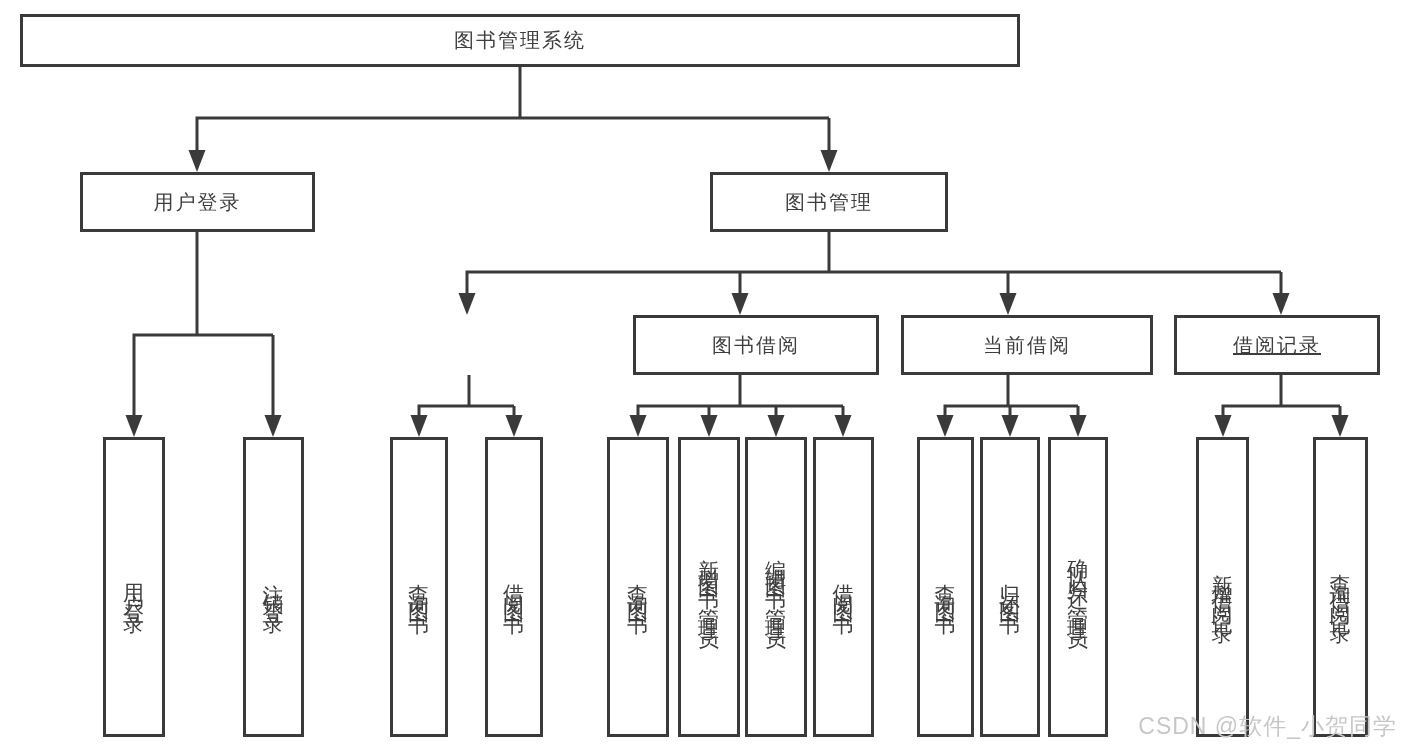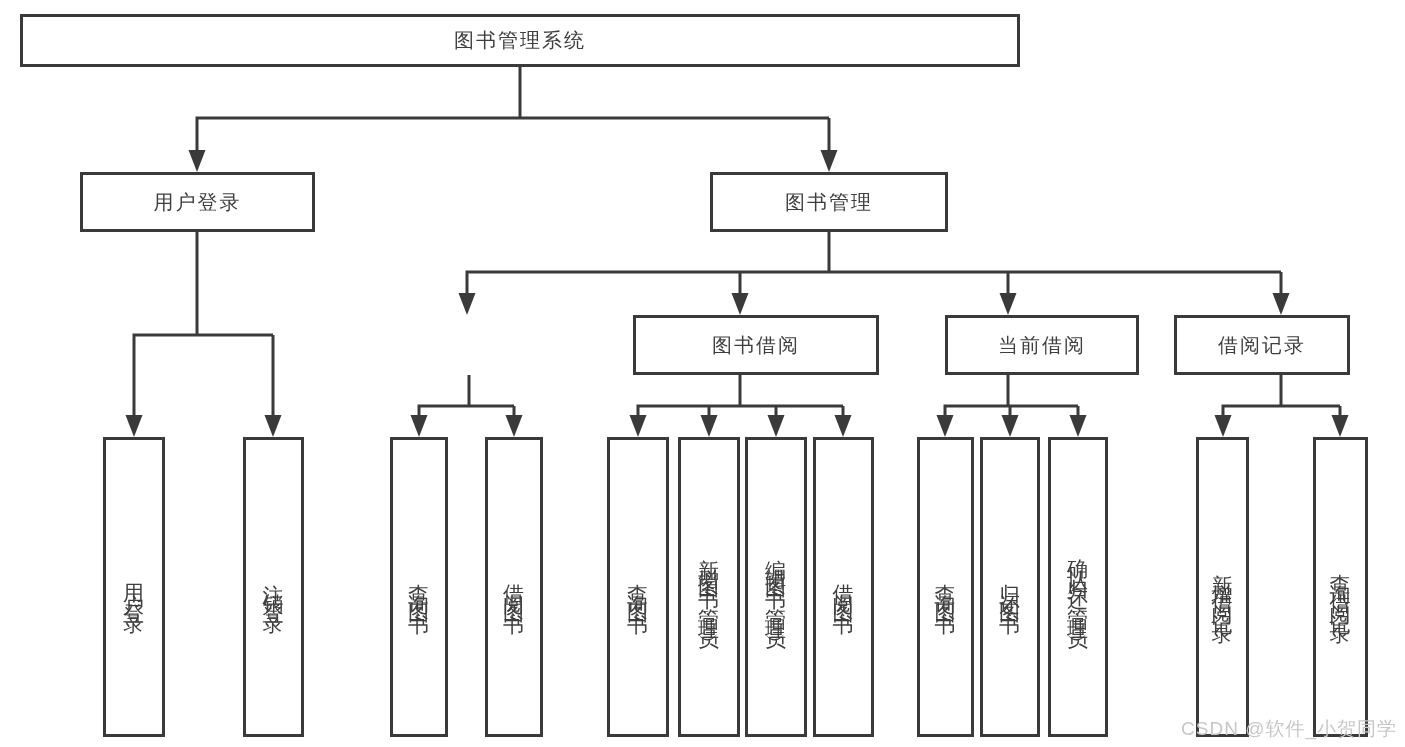--- a/index.html
+++ b/index.html
@@ -98,7 +98,7 @@
   <div class="node" style="left:710px;top:172px;width:238px;height:60px;font-family:Liberation Mono, monospace;">图书管理</div>
 
   <div class="node" style="left:633px;top:315px;width:246px;height:60px;">图书借阅</div>
-  <div class="node" style="left:901px;top:315px;width:194px;height:60px;margin-left:44px;">当前借阅</div>
+  <div class="node" style="left:901px;top:315px;width:252px;height:60px;">当前借阅</div>
   <div class="node" style="left:1174px;top:315px;width:176px;height:60px;">借阅记录</div>
 
   <div class="leaf" style="left:103px;width:62px;">

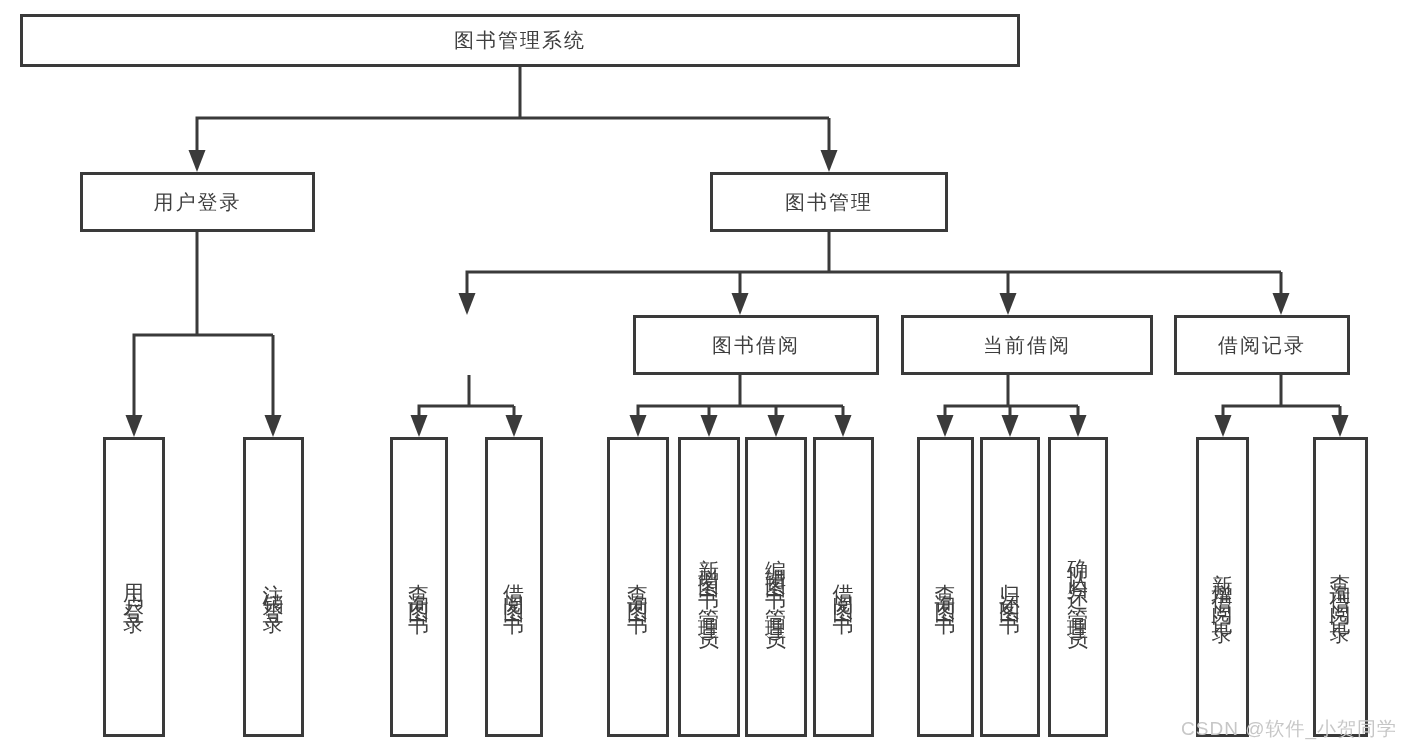--- a/index.html
+++ b/index.html
@@ -99,7 +99,7 @@
 
   <div class="node" style="left:633px;top:315px;width:246px;height:60px;">图书借阅</div>
   <div class="node" style="left:901px;top:315px;width:252px;height:60px;">当前借阅</div>
-  <div class="node" style="left:1174px;top:315px;width:176px;height:60px;">借阅记录</div>
+  <div class="node" style="left:1174px;top:315px;width:206px;height:60px;text-decoration:underline;">借阅记录</div>
 
   <div class="leaf" style="left:103px;width:62px;">
     <span>用户登录</span>

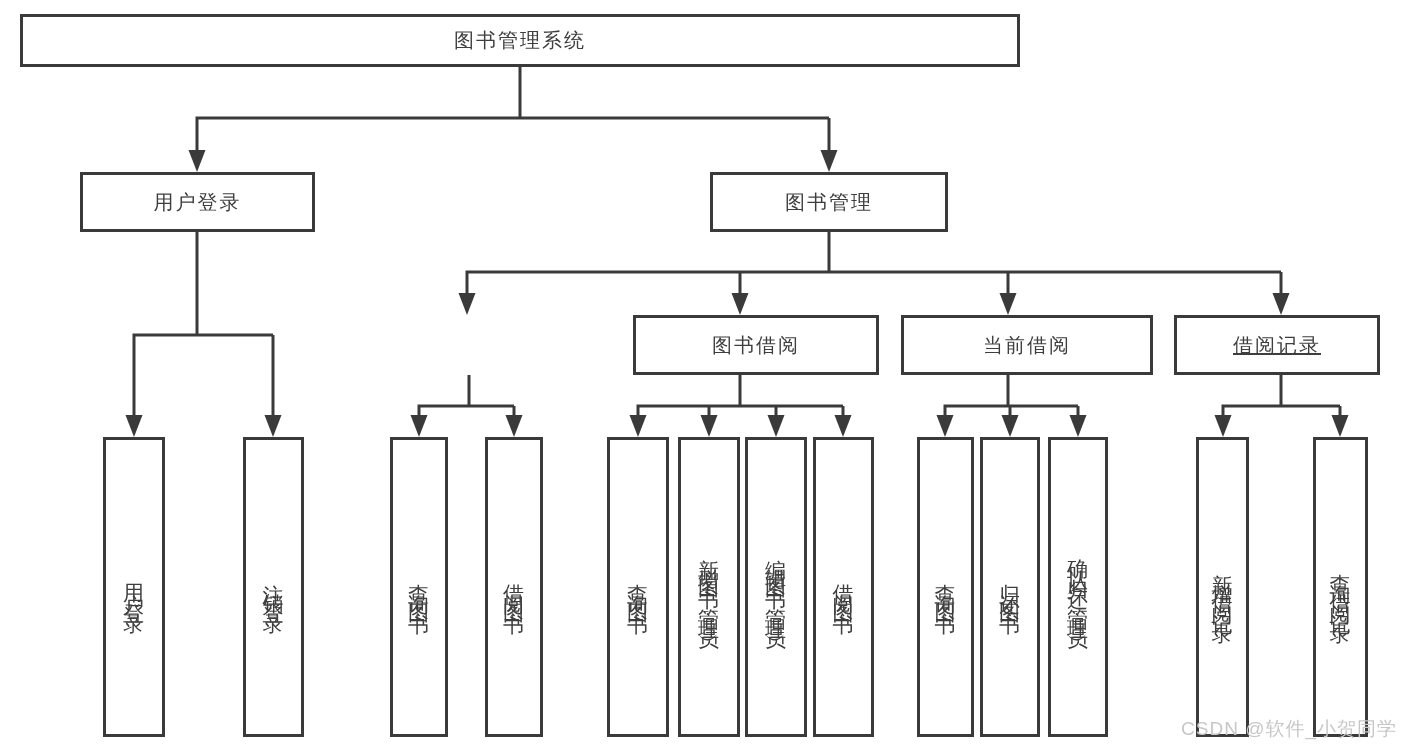--- a/index.html
+++ b/index.html
@@ -41,7 +41,7 @@
   .watermark{
     position:absolute;
     right:8px;bottom:5px;
-    font-size:19px;
+    font-size:23px;
     color:#c7c7c7;
     letter-spacing:1px;
     z-index:5;

